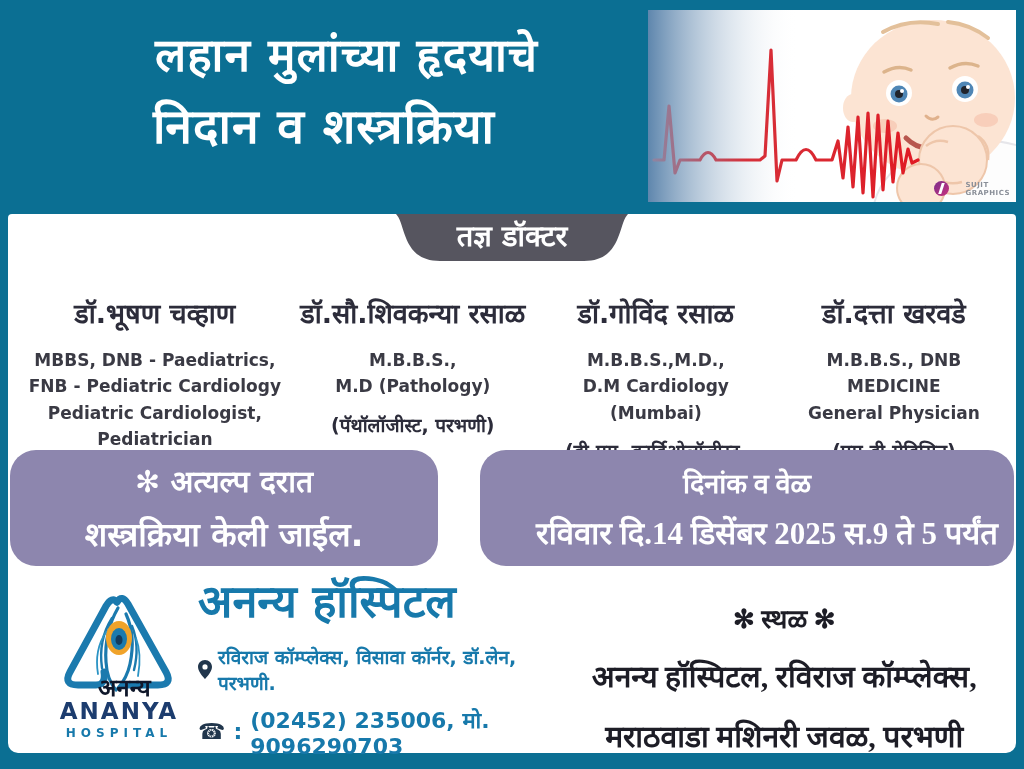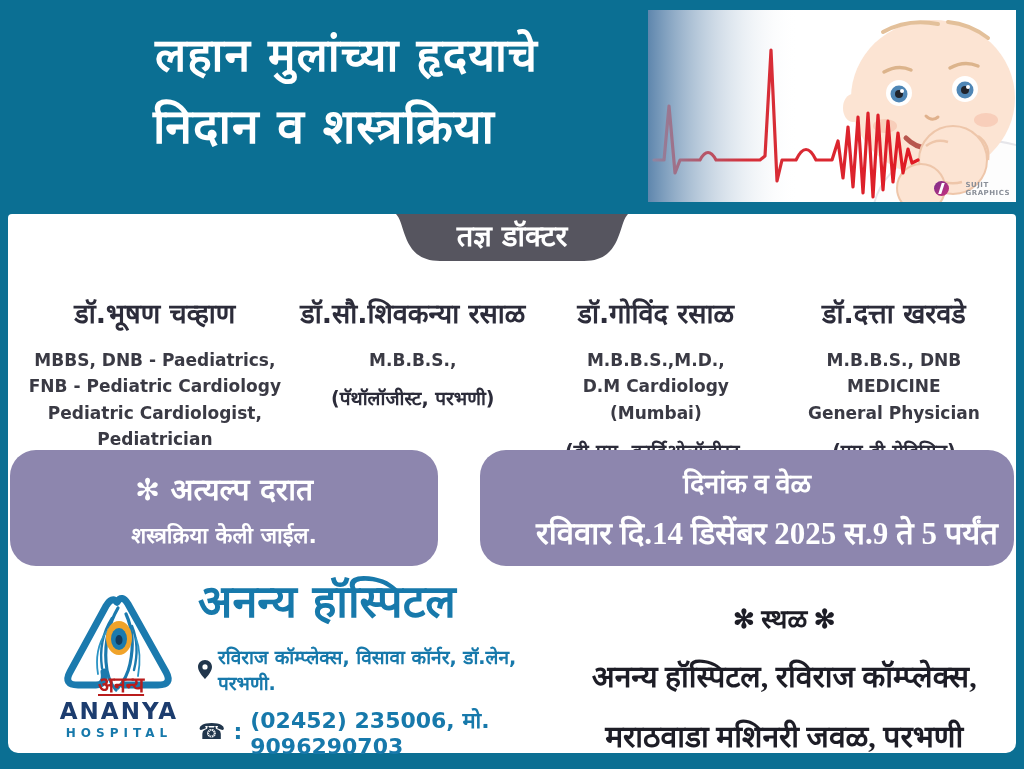--- a/index.html
+++ b/index.html
@@ -211,6 +211,7 @@
     <div class="doctor">
       <div class="doc-name">डॉ.सौ.शिवकन्या रसाळ</div>
       <div class="doc-cred">M.B.B.S.,</div>
+      <div class="doc-cred">M.D (Pathology)</div>
       <div class="doc-marathi">(पॅथॉलॉजीस्ट, परभणी)</div>
     </div>
     <div class="doctor">

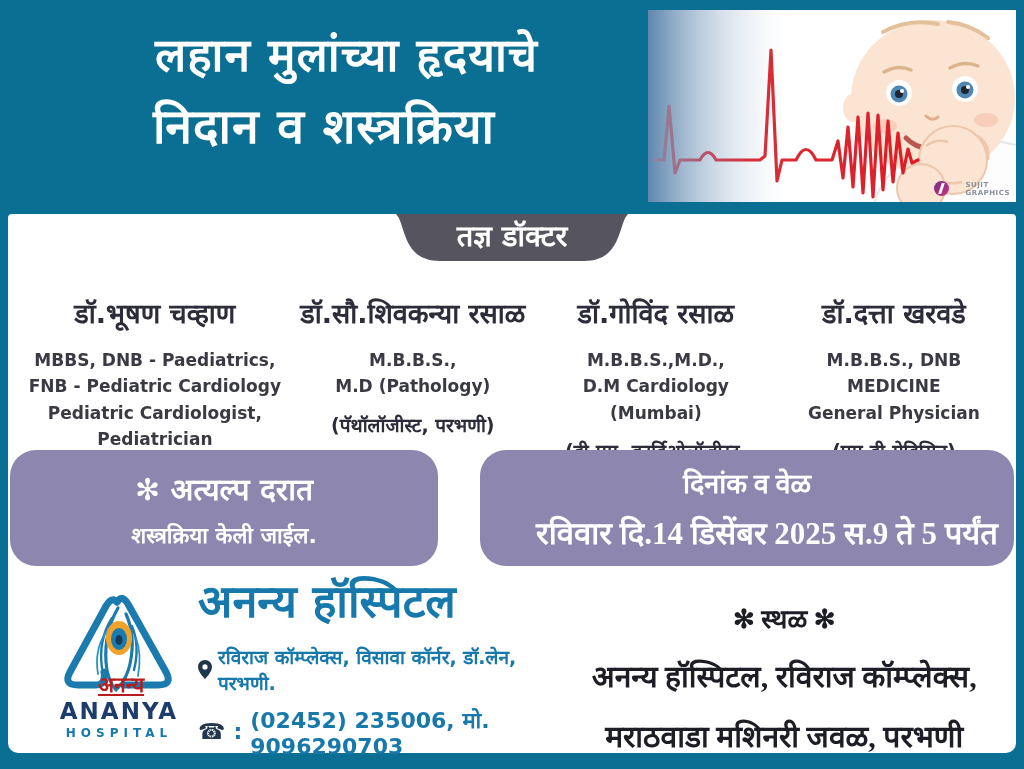--- a/index.html
+++ b/index.html
@@ -80,7 +80,7 @@
   .pbox-left { left:2px; width:428px; }
   .pbox-right { left:472px; width:534px; font-family:"Liberation Serif","DejaVu Serif",serif; }
   .pbox-line-a { font-size:30px; font-weight:bold; }
-  .pbox-line-b { font-size:22px; font-weight:bold; margin-top:10px; }
+  .pbox-line-b { font-size:33px; font-weight:bold; margin-top:10px; }
   .pbox-title { font-size:27px; font-weight:bold; }
   .pbox-detail { font-size:31px; font-weight:bold; margin-top:10px;padding-left:40px; }
 

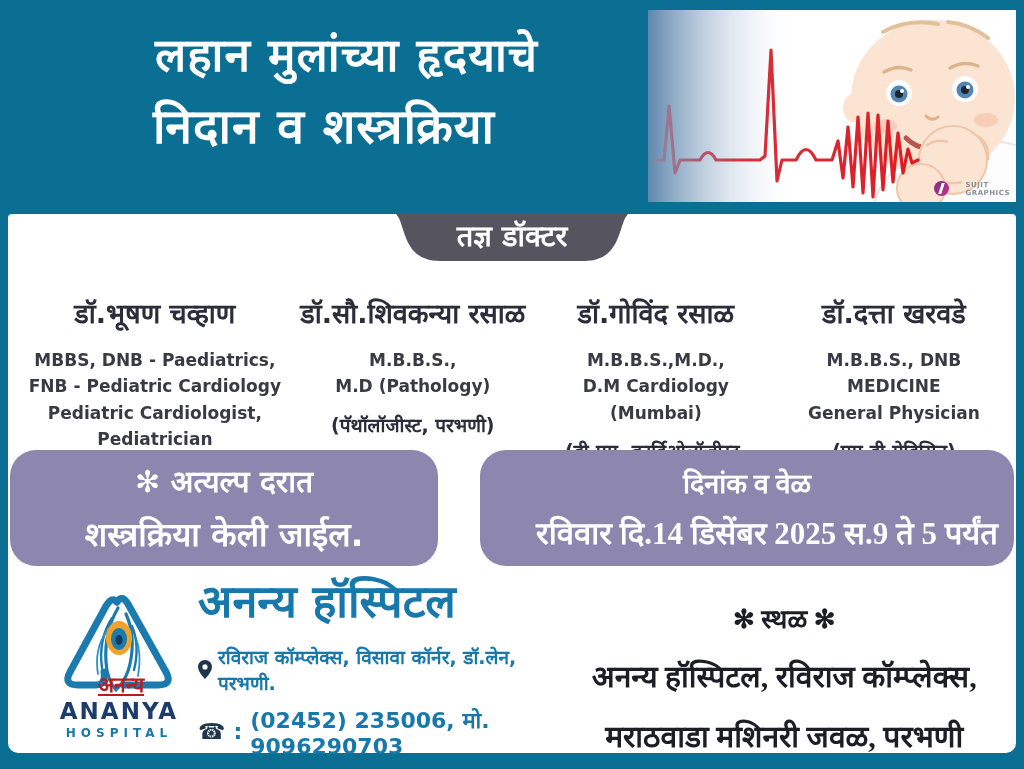--- a/index.html
+++ b/index.html
@@ -96,7 +96,7 @@
   .logo { position:relative; width:130px; height:158px; flex:0 0 auto; }
   .logo-devanagari {
     position:absolute; left:44px; top:78px;
-    color:#b91c1c; font-size:21px; font-weight:bold;text-decoration:underline;
+    color:#0f172a; font-size:24px; font-weight:bold;
   }
   .logo-ananya {
     position:absolute; left:0; top:106px; width:130px; text-align:center;

